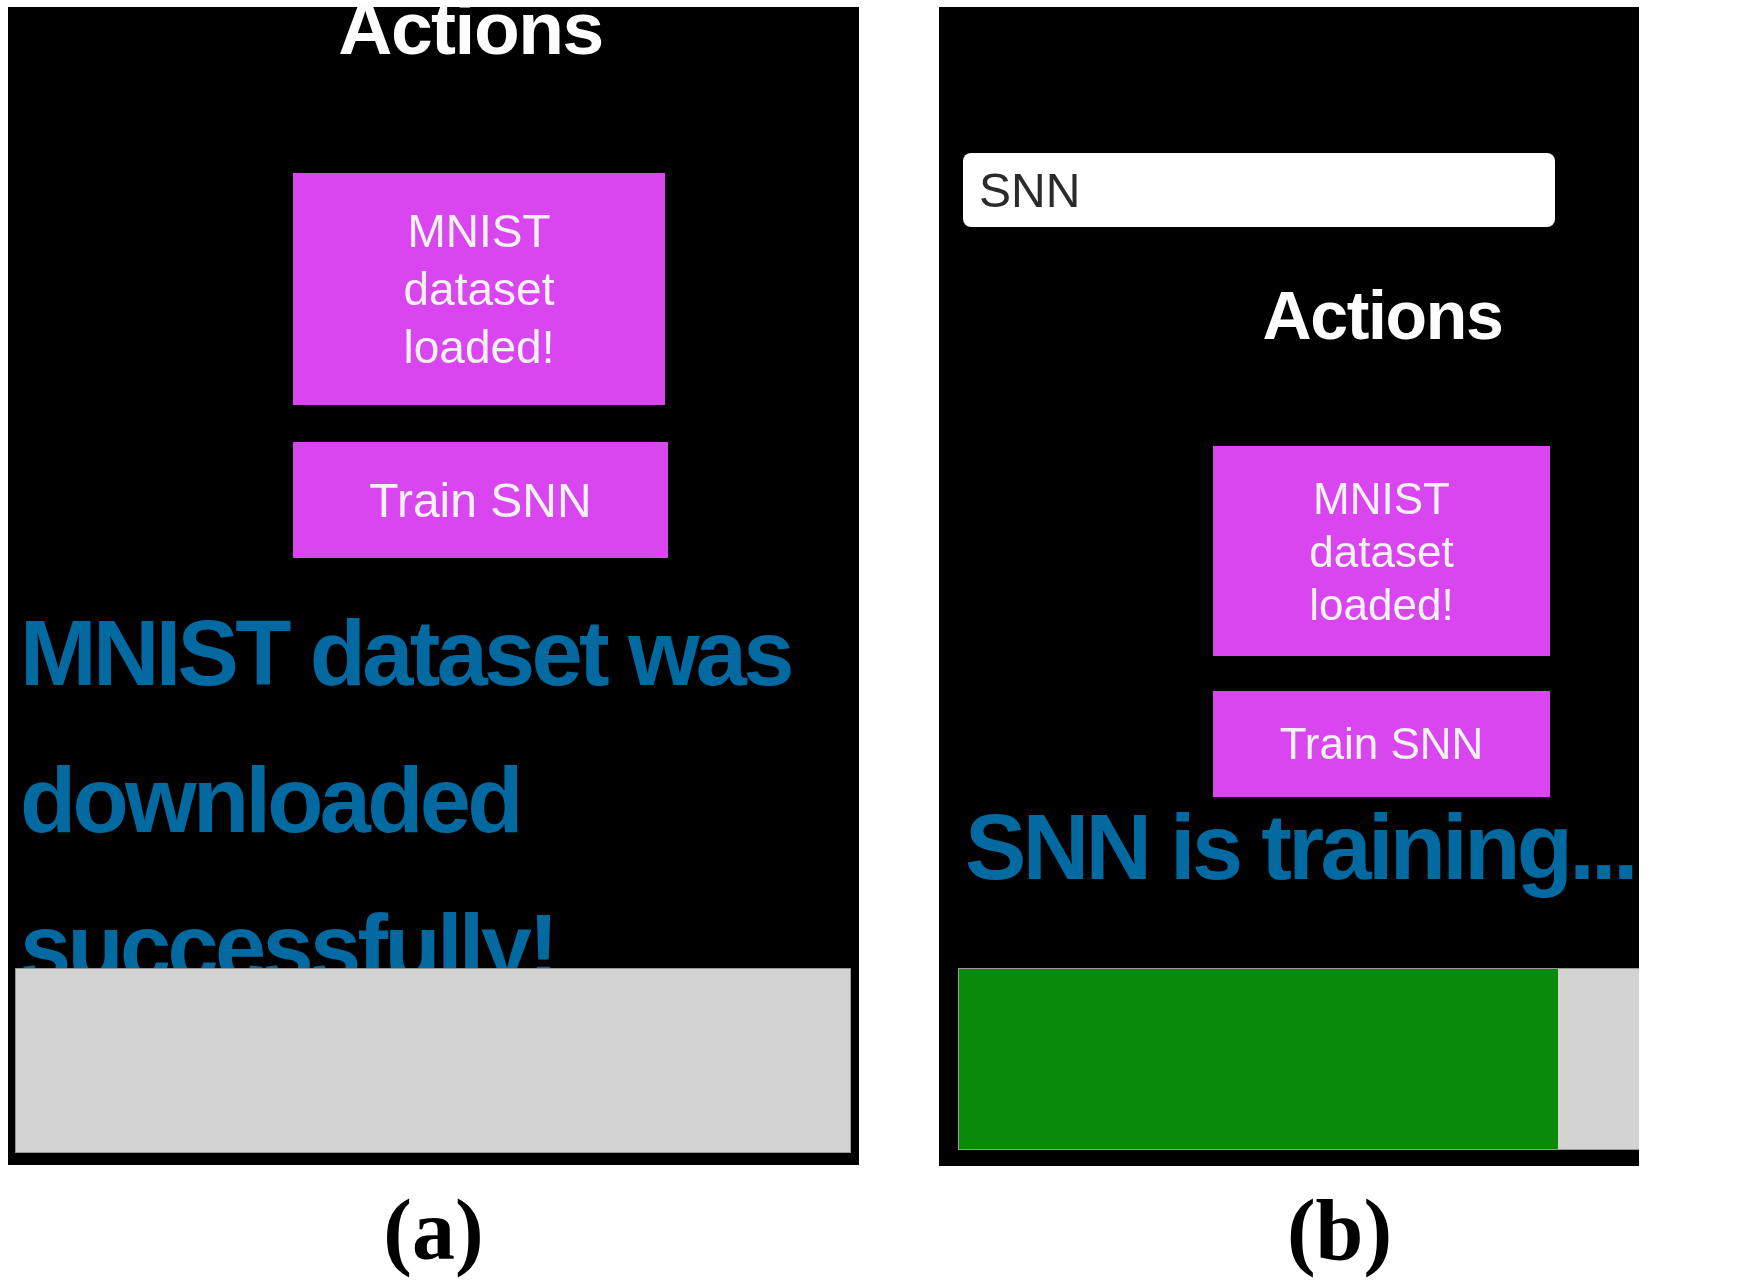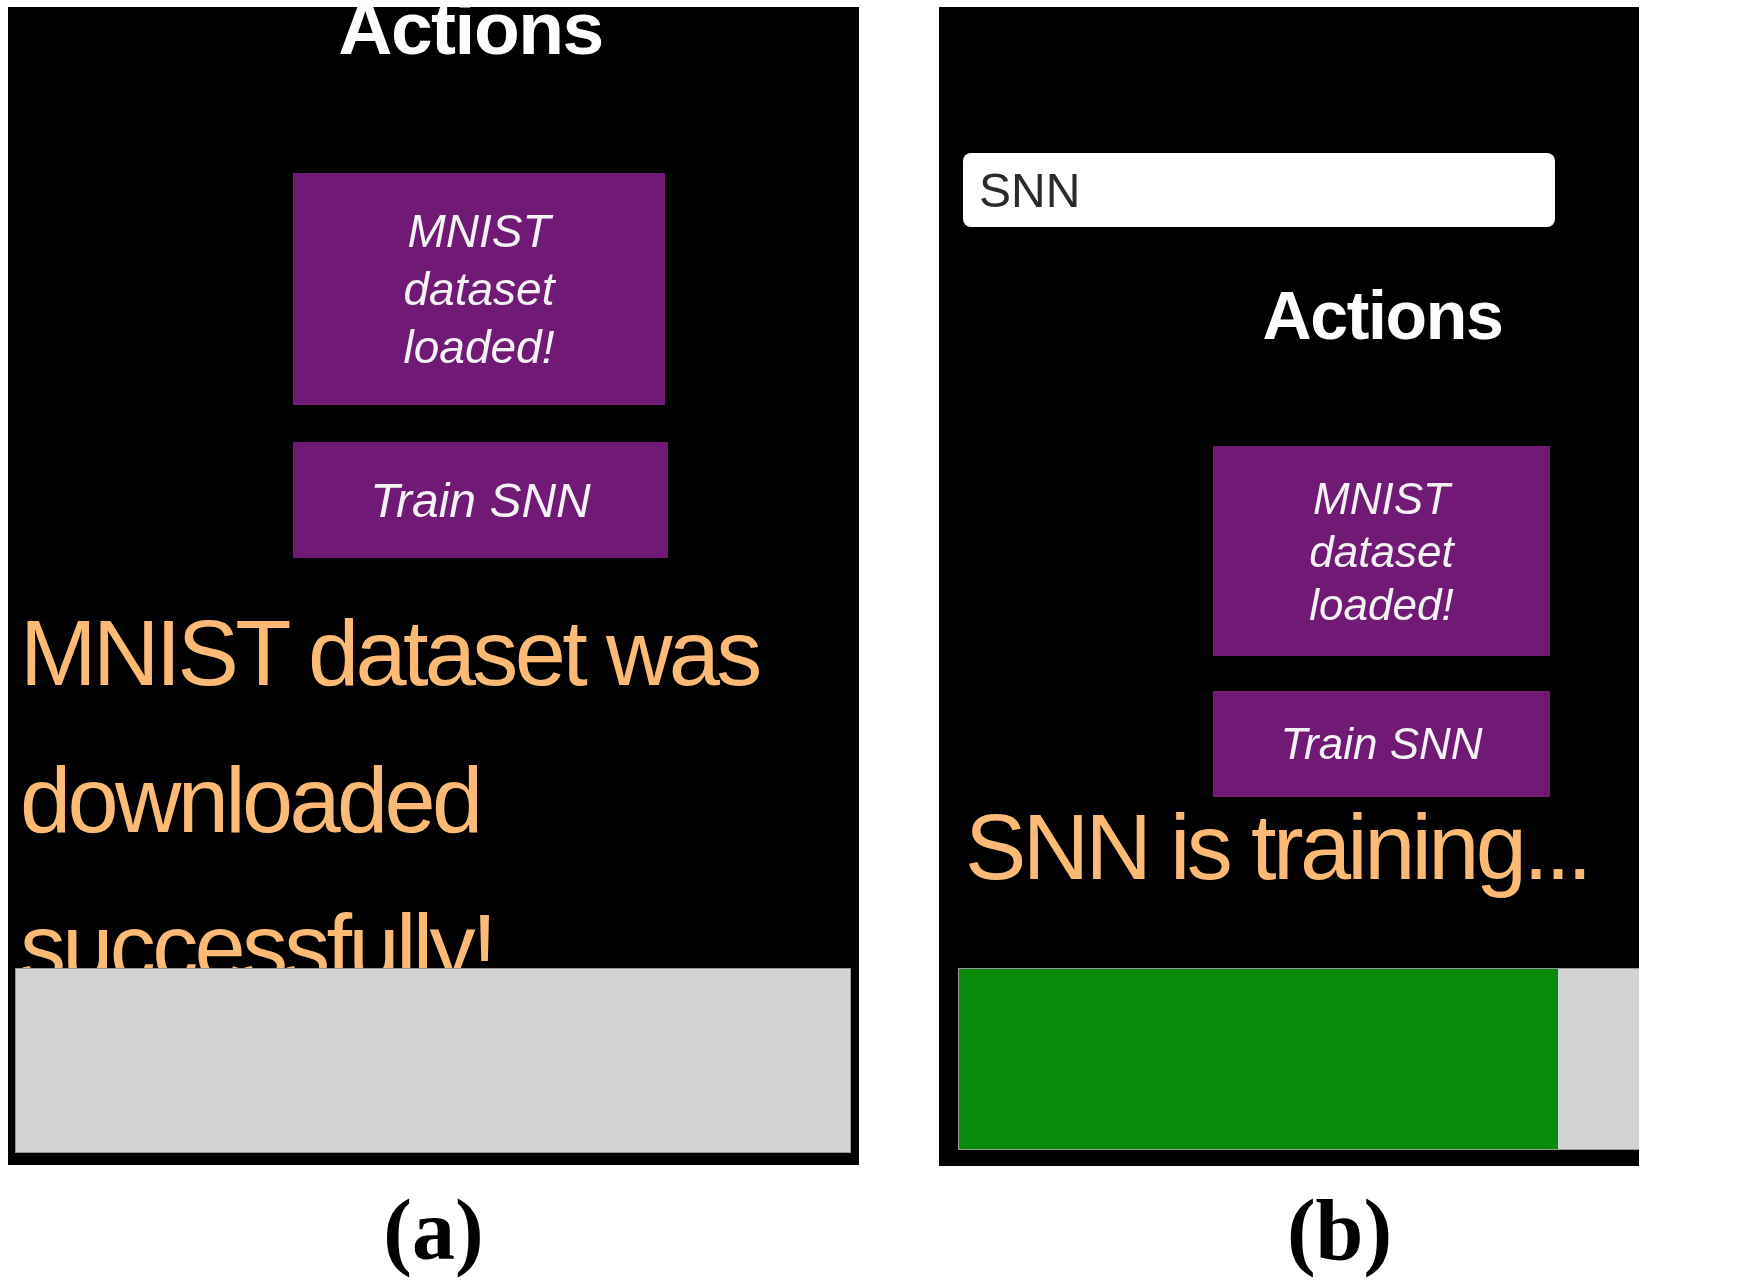--- a/index.html
+++ b/index.html
@@ -14,9 +14,9 @@
   .pb-heading{left:22px;top:10px;font-size:68px;line-height:1.2;}
   .pb-title{left:43px;right:-43px;top:268px;text-align:center;font-size:68px;line-height:1.2;}
 
-  .btn{position:absolute;background:#701a75;color:#f2f2f2;display:flex;align-items:center;
+  .btn{position:absolute;background:#d946ef;color:#f2f2f2;display:flex;align-items:center;
        justify-content:center;text-align:center;white-space:pre-line;border:none;cursor:pointer;
-       font-family:"Liberation Sans", sans-serif;font-style:italic;}
+       font-family:"Liberation Sans", sans-serif;}
   .pa-btn-load{left:285px;top:166px;width:372px;height:232px;font-size:46px;line-height:58px;}
   .pa-btn-train{left:285px;top:435px;width:375px;height:116px;font-size:48px;}
   .pb-btn-load{left:274px;top:439px;width:337px;height:210px;font-size:44px;line-height:53px;}

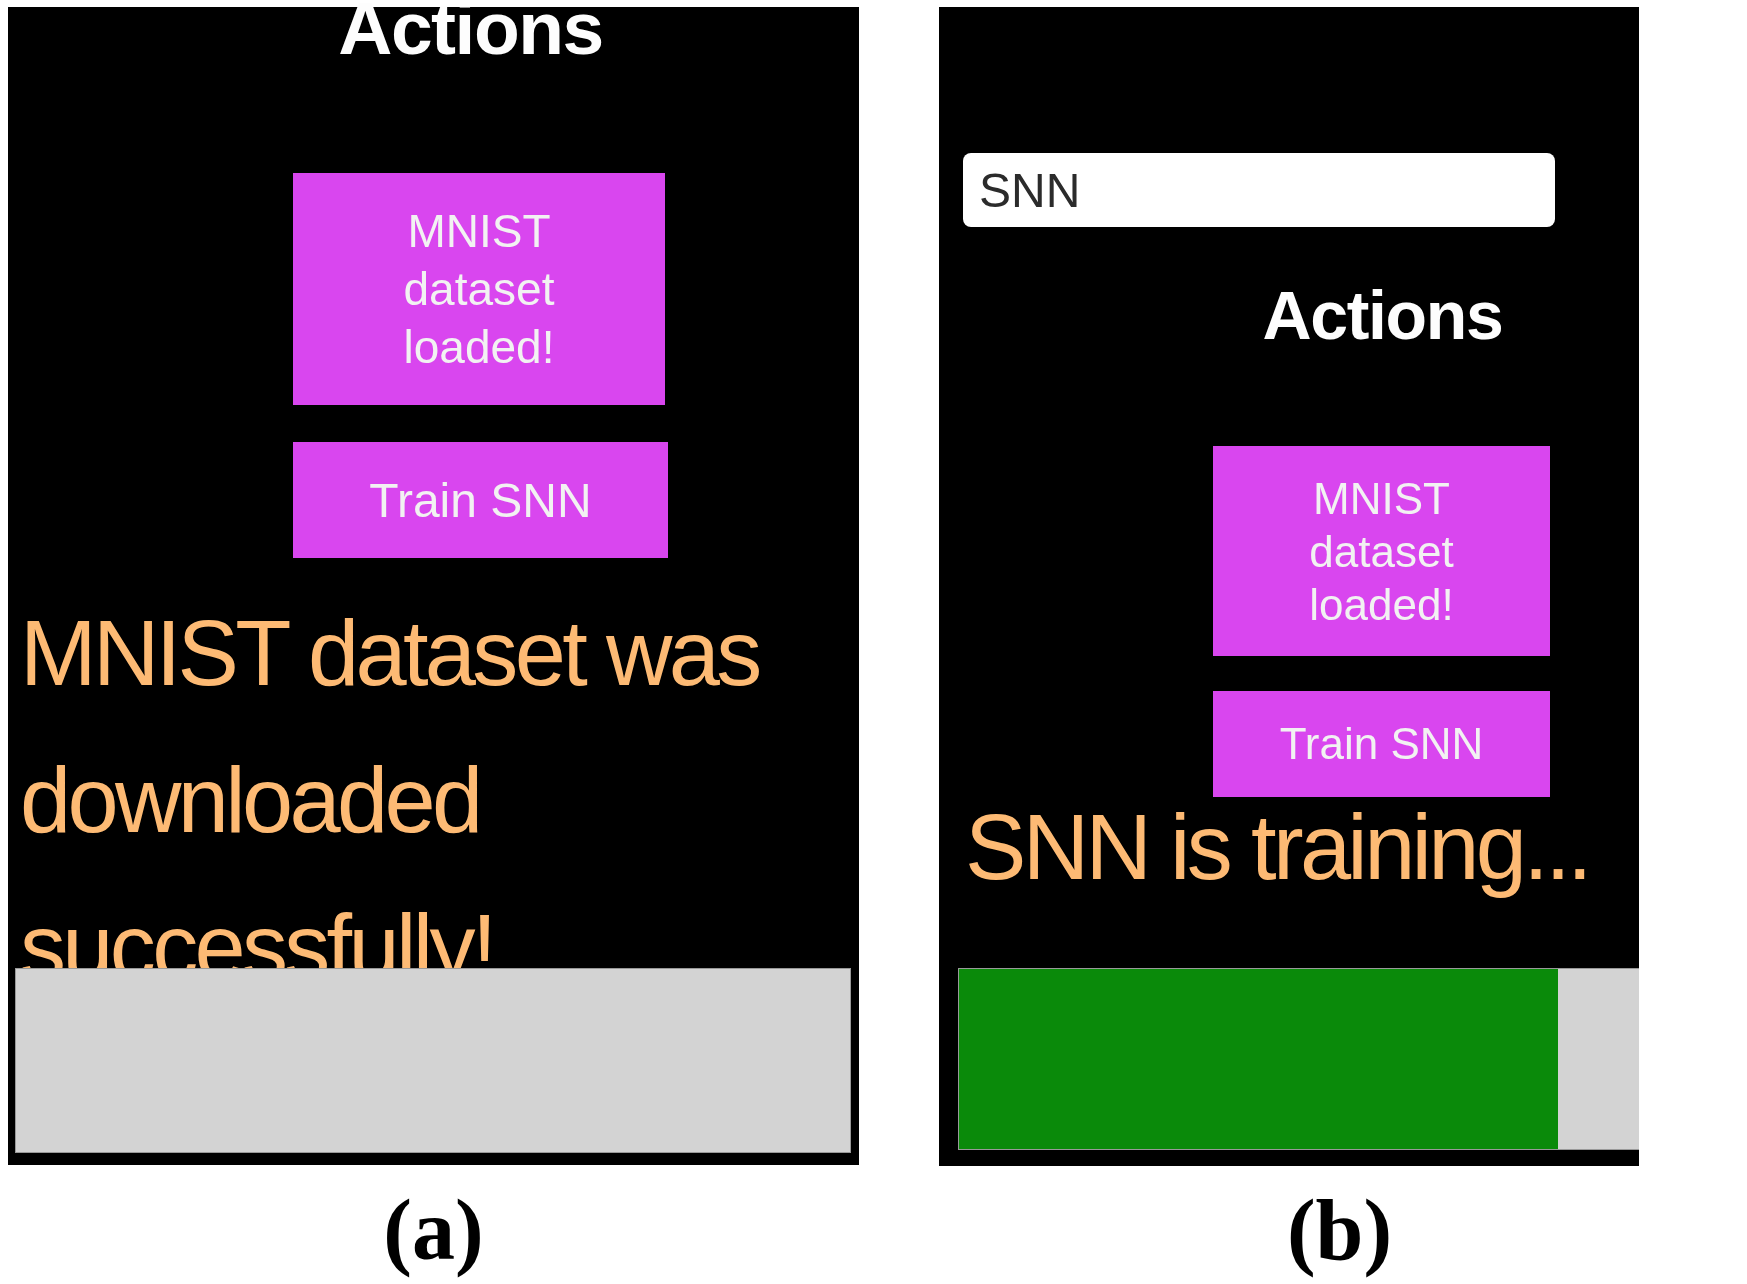--- a/index.html
+++ b/index.html
@@ -22,7 +22,7 @@
   .pb-btn-load{left:274px;top:439px;width:337px;height:210px;font-size:44px;line-height:53px;}
   .pb-btn-train{left:274px;top:684px;width:337px;height:106px;font-size:44px;}
 
-  .big-msg{position:absolute;color:#fdba74;font-weight:normal;letter-spacing:-0.04em;}
+  .big-msg{position:absolute;color:#0369a1;font-weight:bold;letter-spacing:-0.04em;}
   .pa-msg{left:12px;top:573px;width:832px;font-size:92px;line-height:147px;}
   .pb-msg{left:26px;top:780px;width:790px;font-size:92px;line-height:120px;white-space:nowrap;}
 

